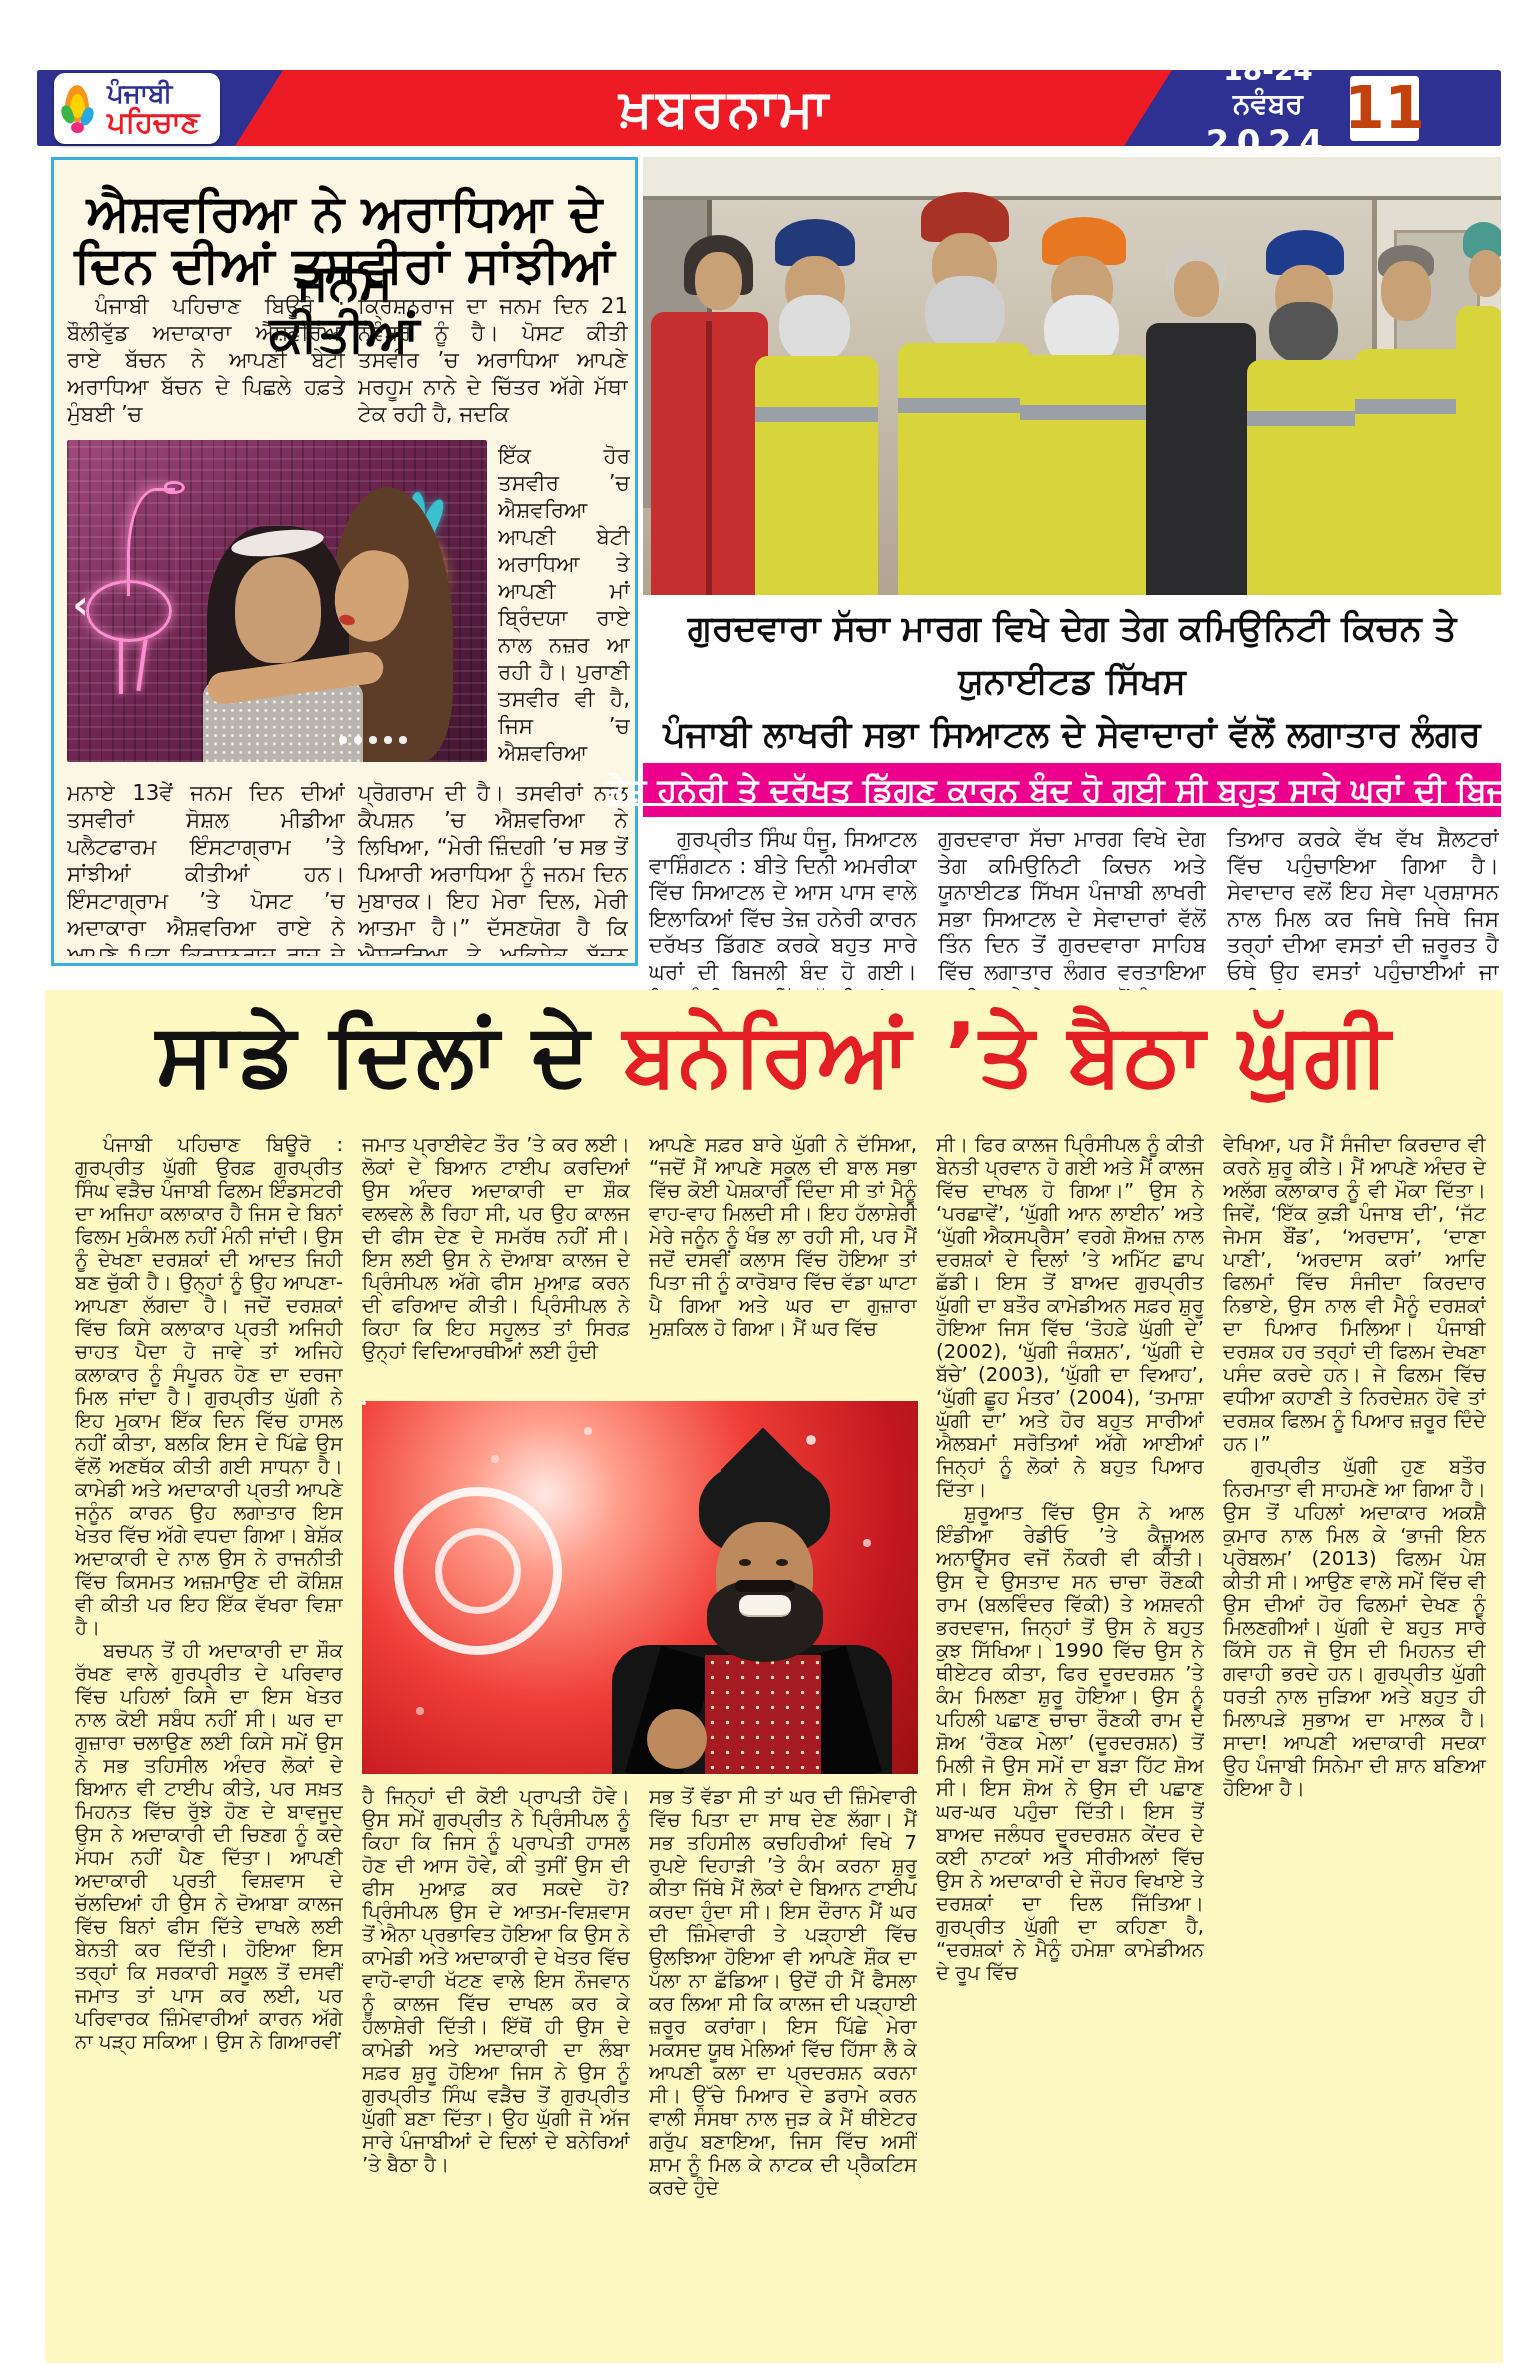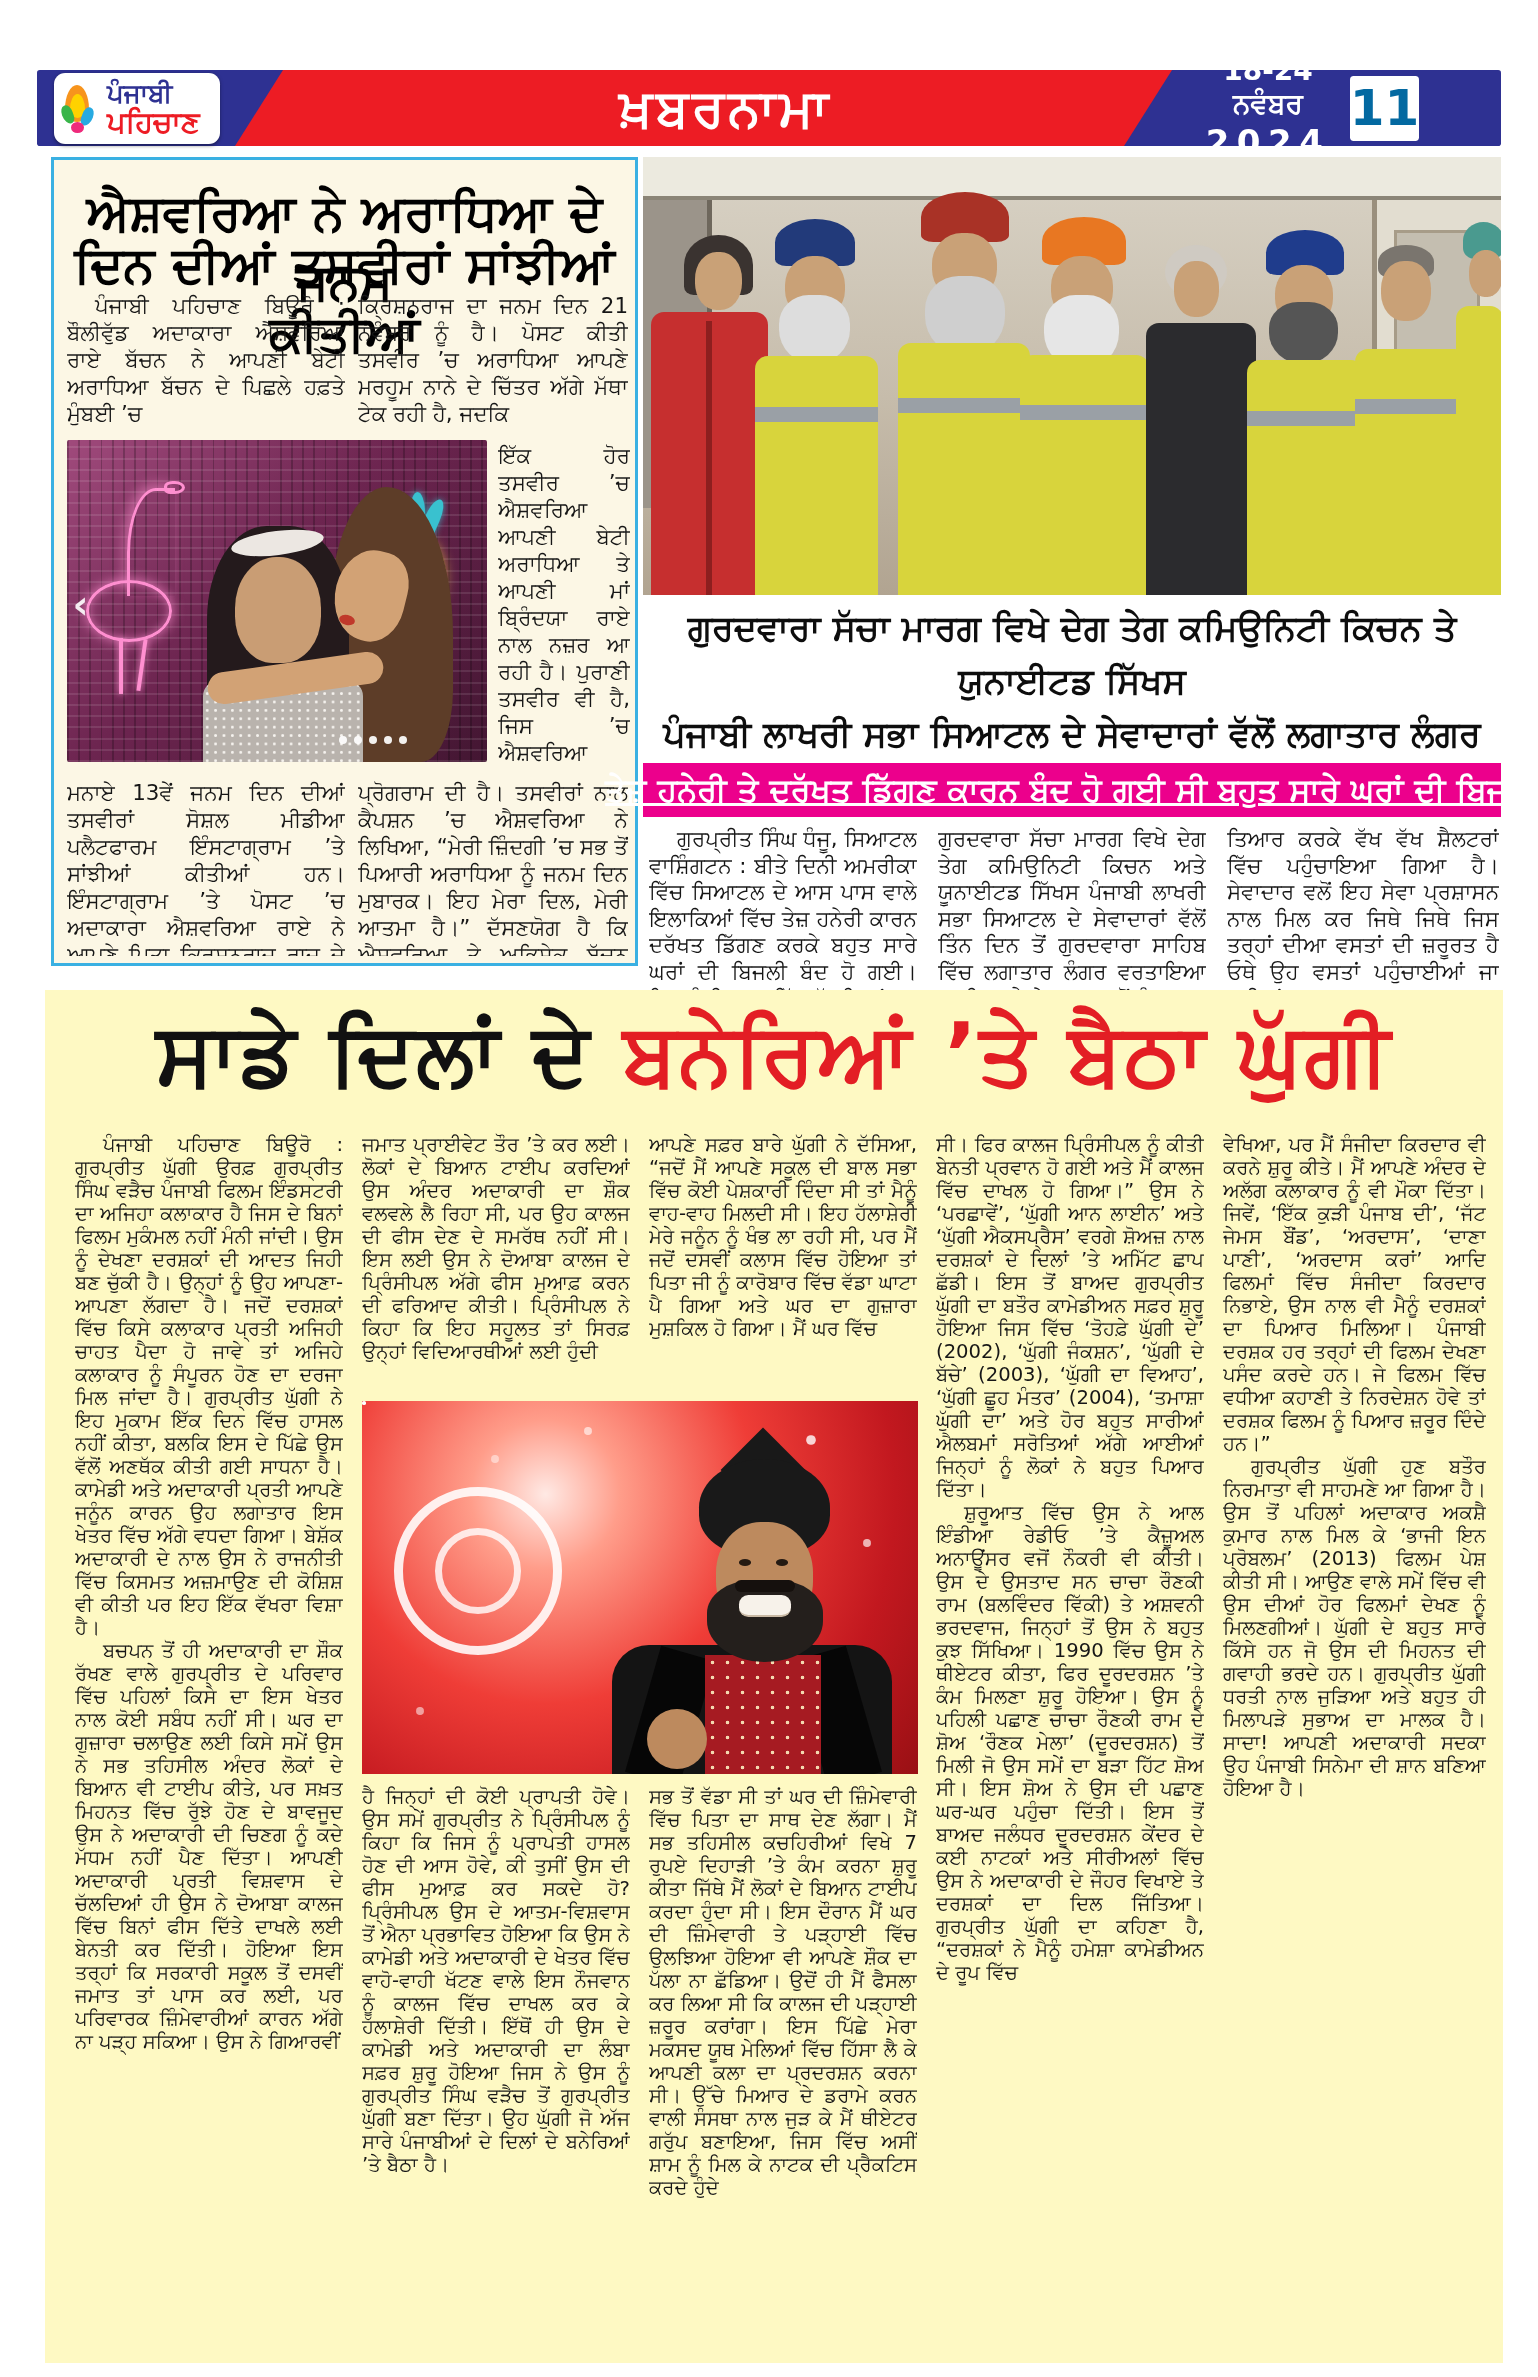--- a/index.html
+++ b/index.html
@@ -29,7 +29,7 @@
   .dateL1 { font-size:28px; font-weight:bold; }
   .dateL2 { font-size:34px; font-weight:bold; letter-spacing:7.5px; margin-top:1.9px; }
   .pageBox { left:1313px; top:5.6px; width:69px; height:65px; background:#fff; border-radius:3.7px;
-             display:flex; align-items:center; justify-content:center; font-size:50px; font-weight:bold; color:#0369a1; }
+             display:flex; align-items:center; justify-content:center; font-size:58px; font-weight:bold; color:#c2410c; }
 
   
   .a1box { left:51px; top:157px; width:587px; height:809px; background:#fcf7e5; border:3.7px solid #3ab0e2; }

